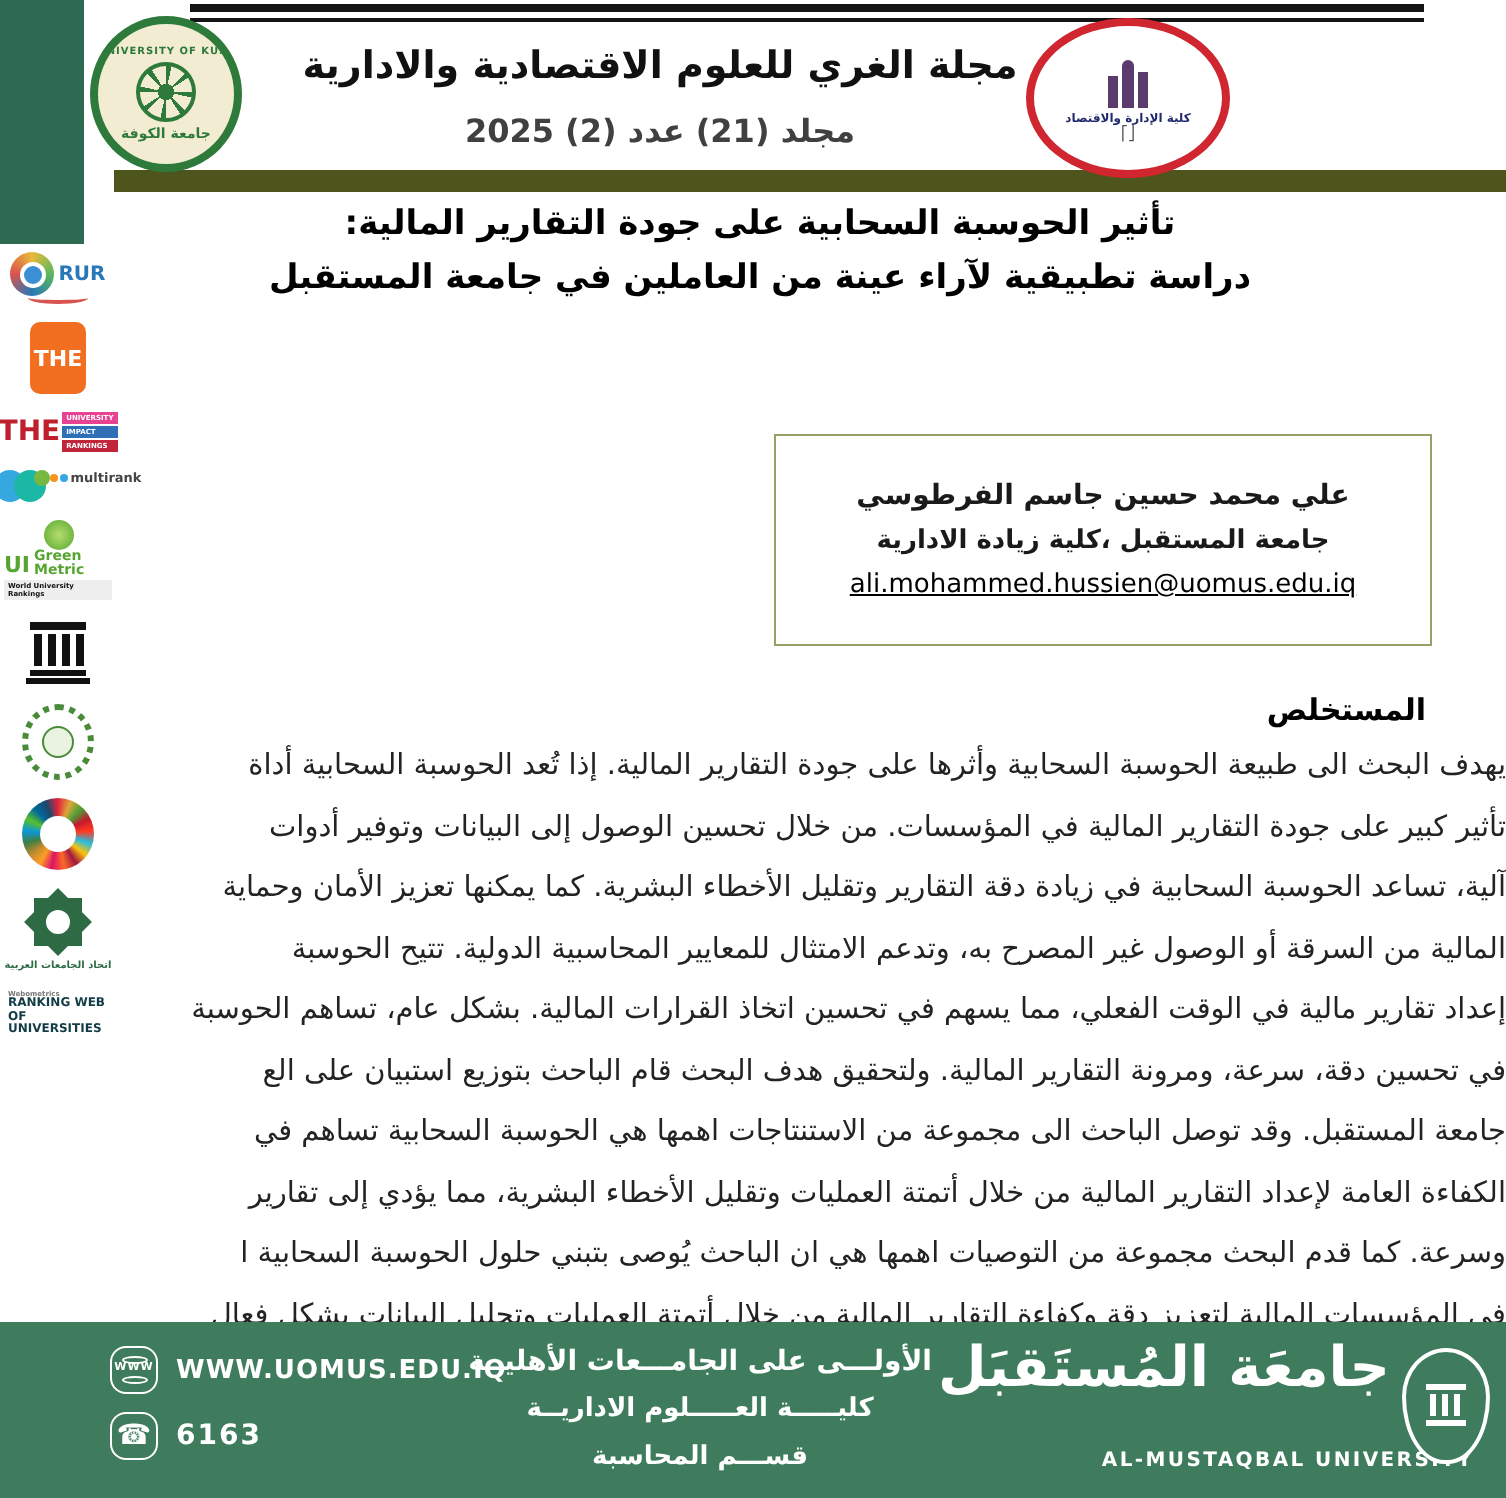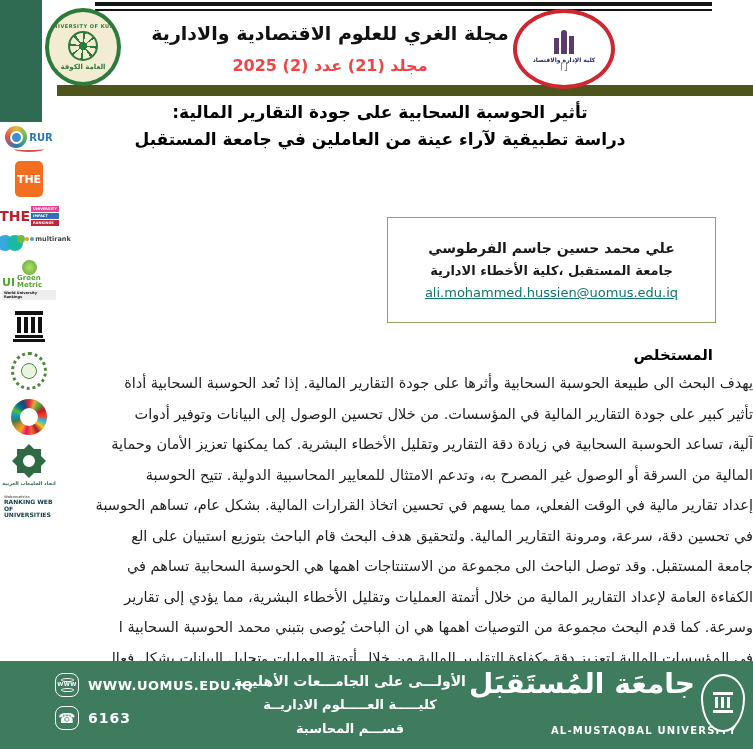--- a/index.html
+++ b/index.html
@@ -158,7 +158,7 @@
   <div class="kufa-logo">
     <span class="kufa-ring-text">UNIVERSITY OF KUFA</span>
     <span class="kufa-rosette"></span>
-    <span class="kufa-ar">العامة الكوفة</span>
+    <span class="kufa-ar">جامعة الكوفة</span>
   </div>
 
   <div class="journal-title">مجلة الغري للعلوم الاقتصادية والادارية</div>

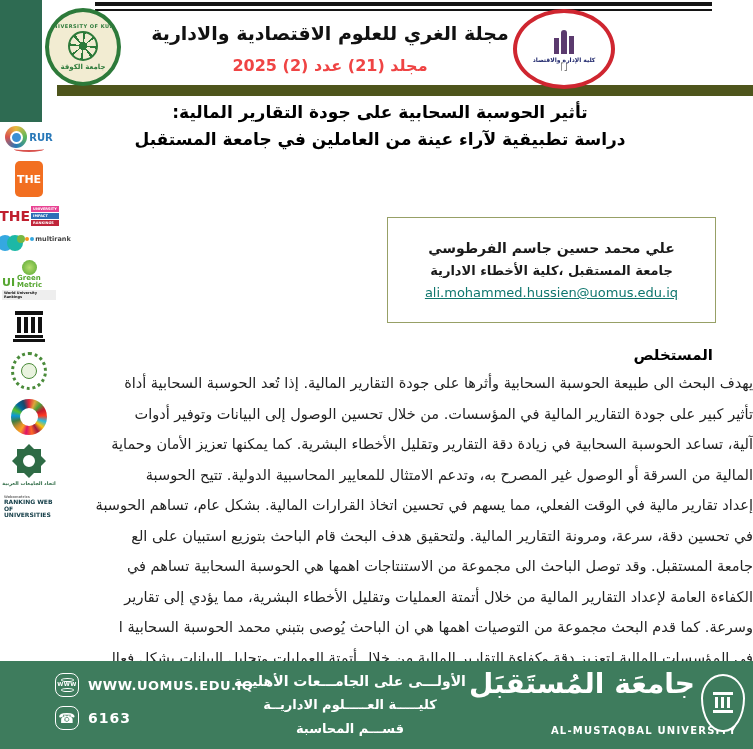--- a/index.html
+++ b/index.html
@@ -36,7 +36,7 @@
   .journal-title { position:absolute; left:140px; top:22px; width:380px; text-align:center;
                    font-size:19px; font-weight:bold; direction:rtl; color:#111; }
   .issue-line { position:absolute; left:140px; top:56px; width:380px; text-align:center;
-                font-size:16px; font-weight:bold; direction:rtl; color:#ef4444; }
+                font-size:16px; font-weight:bold; direction:rtl; color:#404040; }
 
   
   .art-title { position:absolute; left:70px; top:99px; width:620px; text-align:center;

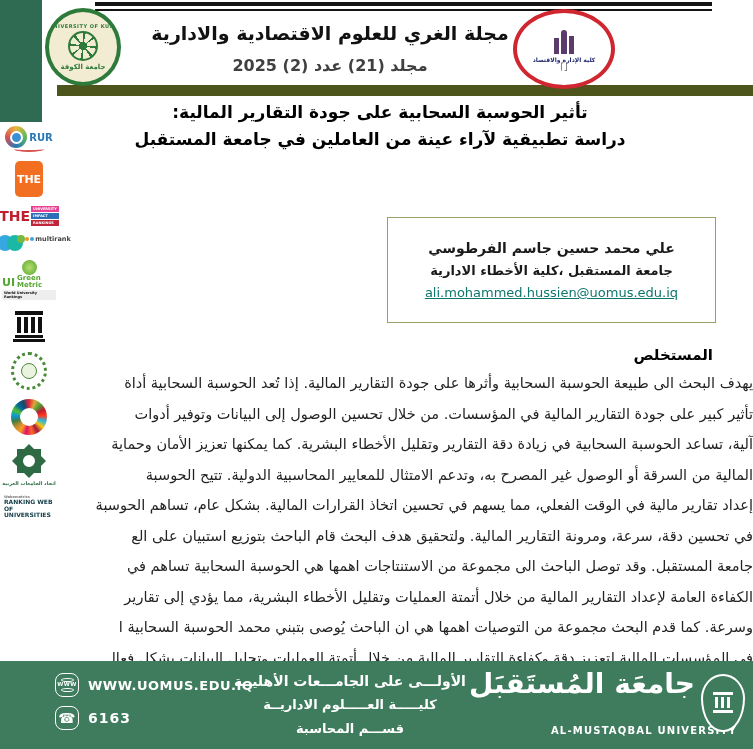--- a/index.html
+++ b/index.html
@@ -181,7 +181,7 @@
 
   <div class="author-box">
     <div class="author-name">علي محمد حسين جاسم الفرطوسي</div>
-    <div class="author-affil">جامعة المستقبل ،كلية الأخطاء الادارية</div>
+    <div class="author-affil">جامعة المستقبل ،كلية زيادة الادارية</div>
     <a class="author-email" href="#">ali.mohammed.hussien@uomus.edu.iq</a>
   </div>
 

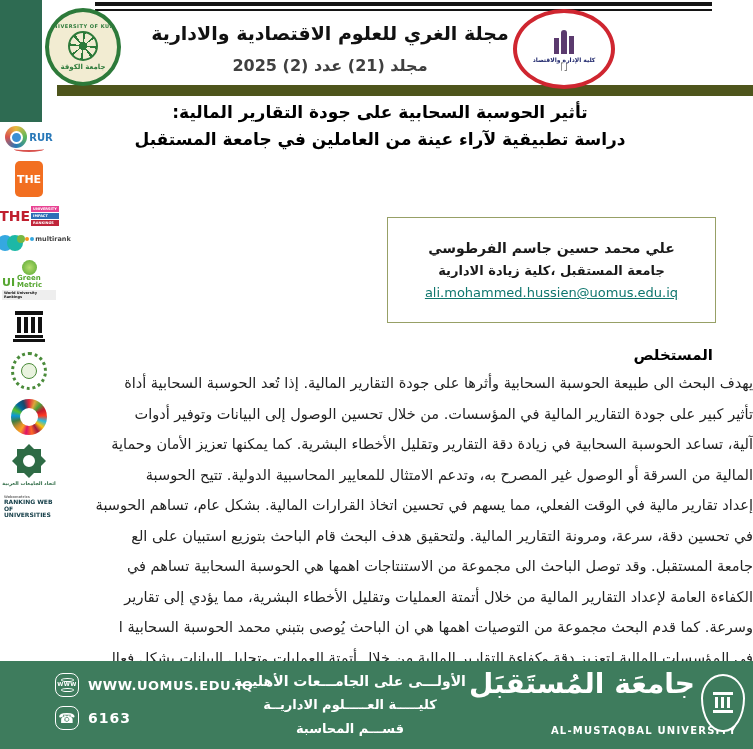--- a/index.html
+++ b/index.html
@@ -48,7 +48,7 @@
                 align-items:center; justify-content:center; gap:7px; direction:rtl; }
   .author-name { font-size:14px; font-weight:bold; }
   .author-affil { font-size:13px; font-weight:bold; }
-  .author-email { font-size:13px; color:#0f766e; text-decoration:underline; direction:ltr; }
+  .author-email { font-size:13px; color:#000000; text-decoration:underline; direction:ltr; }
 
   
   .abstract-heading { position:absolute; right:40px; top:346px; direction:rtl;

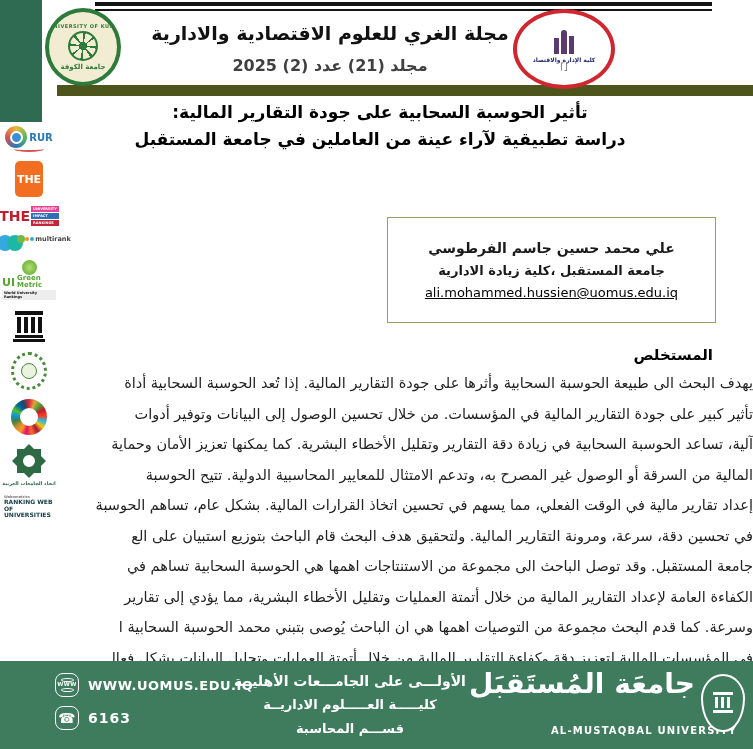--- a/index.html
+++ b/index.html
@@ -277,7 +277,7 @@
     <div class="ln">في تحسين دقة، سرعة، ومرونة التقارير المالية. ولتحقيق هدف البحث قام الباحث بتوزيع استبيان على الع</div>
     <div class="ln">جامعة المستقبل. وقد توصل الباحث الى مجموعة من الاستنتاجات اهمها هي الحوسبة السحابية تساهم في</div>
     <div class="ln">الكفاءة العامة لإعداد التقارير المالية من خلال أتمتة العمليات وتقليل الأخطاء البشرية، مما يؤدي إلى تقارير</div>
-    <div class="ln">وسرعة. كما قدم البحث مجموعة من التوصيات اهمها هي ان الباحث يُوصى بتبني محمد الحوسبة السحابية ا</div>
+    <div class="ln">وسرعة. كما قدم البحث مجموعة من التوصيات اهمها هي ان الباحث يُوصى بتبني حلول الحوسبة السحابية ا</div>
     <div class="ln">في المؤسسات المالية لتعزيز دقة وكفاءة التقارير المالية من خلال أتمتة العمليات وتحليل البيانات بشكل فعال</div>
   </div>
 

